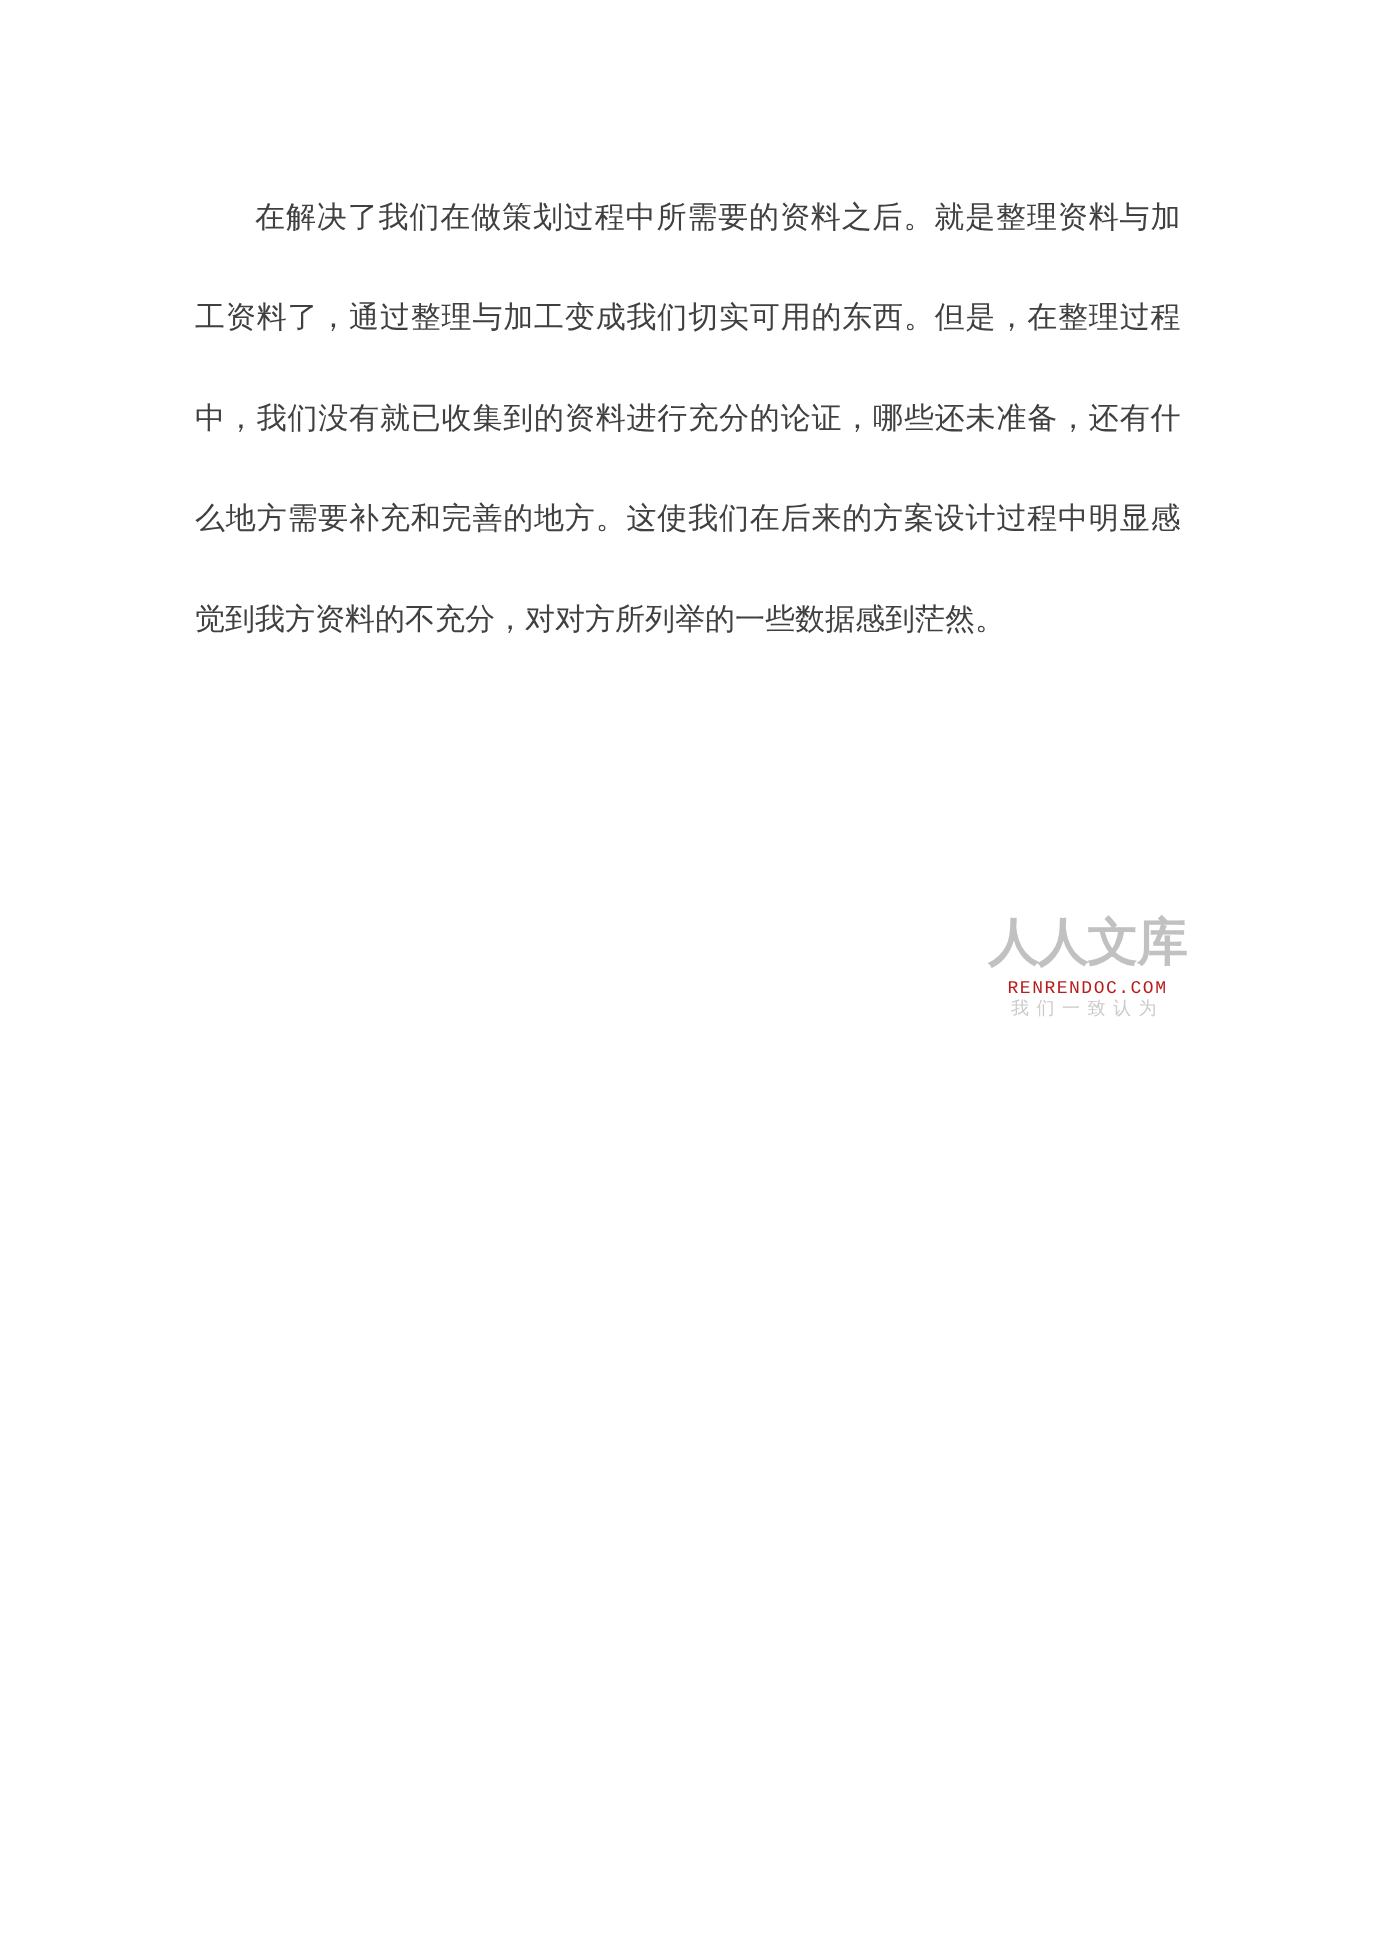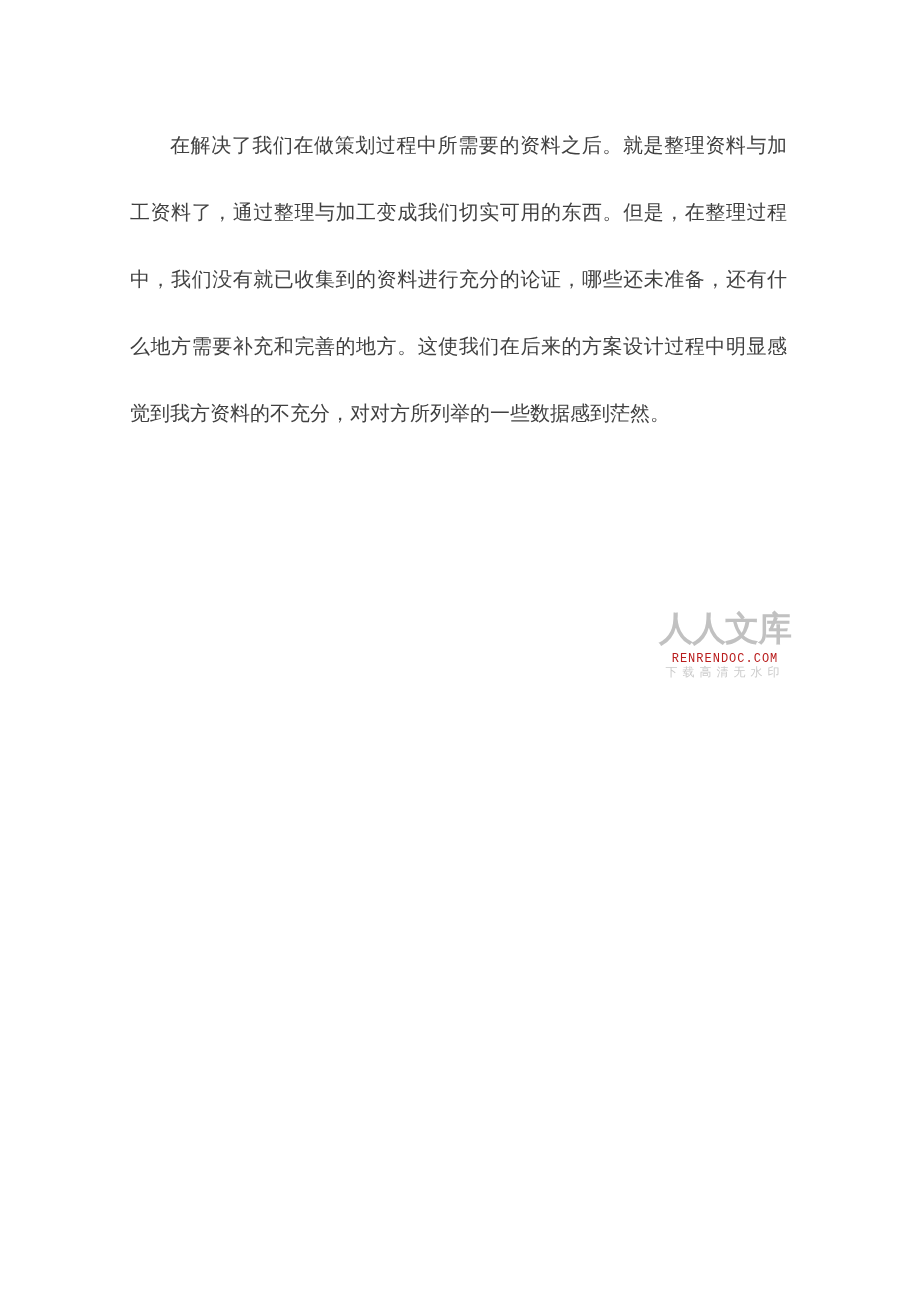--- a/index.html
+++ b/index.html
@@ -75,7 +75,7 @@
   <div class="watermark">
     <div class="wm-title">人人文库</div>
     <div class="wm-domain">RENRENDOC.COM</div>
-    <div class="wm-tagline">下载高清无水印</div>
+    <div class="wm-tagline">我们一致认为</div>
   </div>
 
   <div class="text-block">

